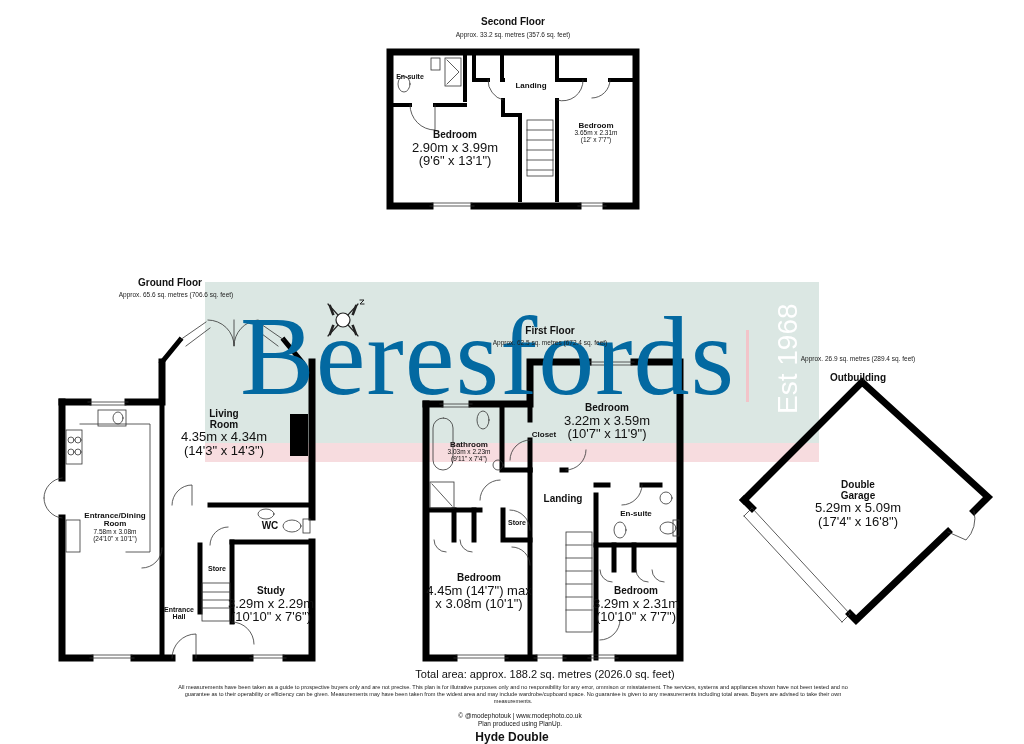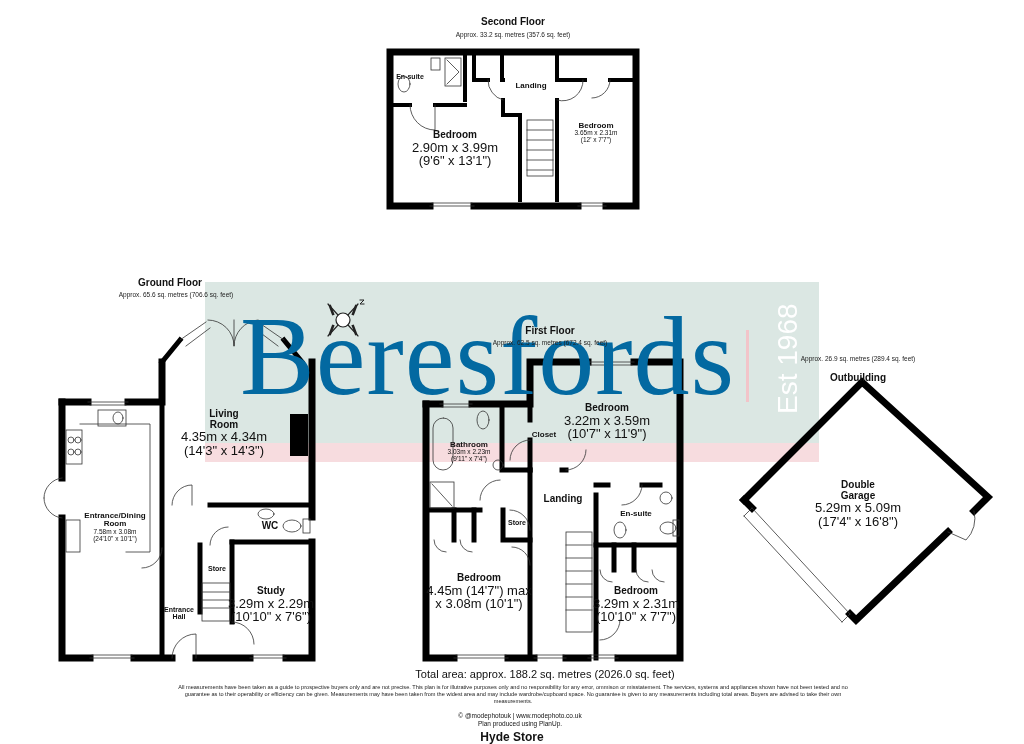--- a/index.html
+++ b/index.html
@@ -271,6 +271,6 @@
   <div>© @modephotouk | www.modephoto.co.uk</div>
   <div>Plan produced using PlanUp.</div>
 </div>
-<div class="address">Hyde Store</div>
+<div class="address">Hyde Double</div>
 
 </body></html>

